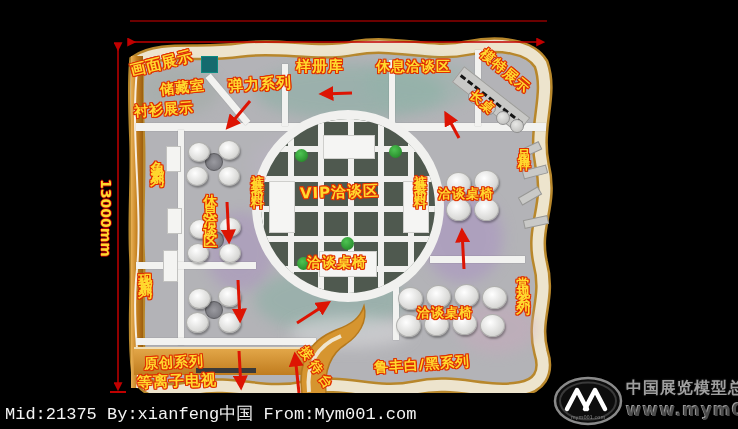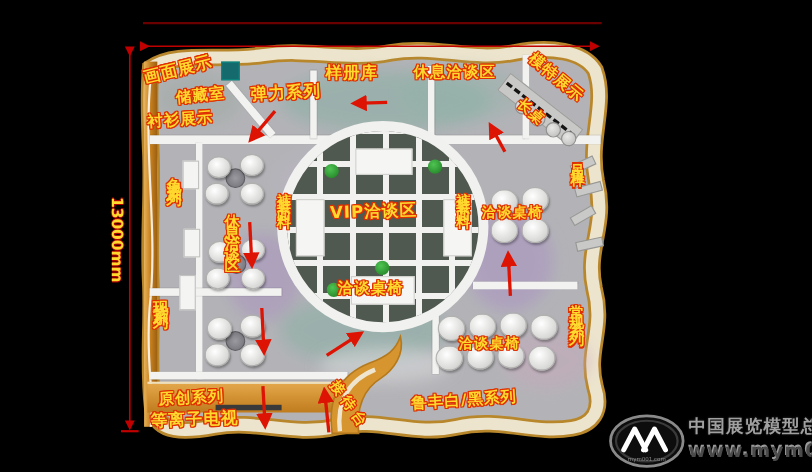--- a/index.html
+++ b/index.html
@@ -239,6 +239,9 @@
 
   <div class="dim" style="left:66px;top:210px;width:80px;text-align:center;transform:rotate(90deg);">13000mm</div>
 
+  <div id="footer-bar">
+    <div id="footer-credit">Mid:21375 By:xianfeng中国 From:Mym001.com</div>
+  </div>
 
   <div id="watermark">
     <svg width="72" height="52" style="position:absolute;left:6px;top:2px;" viewBox="0 0 72 52">

